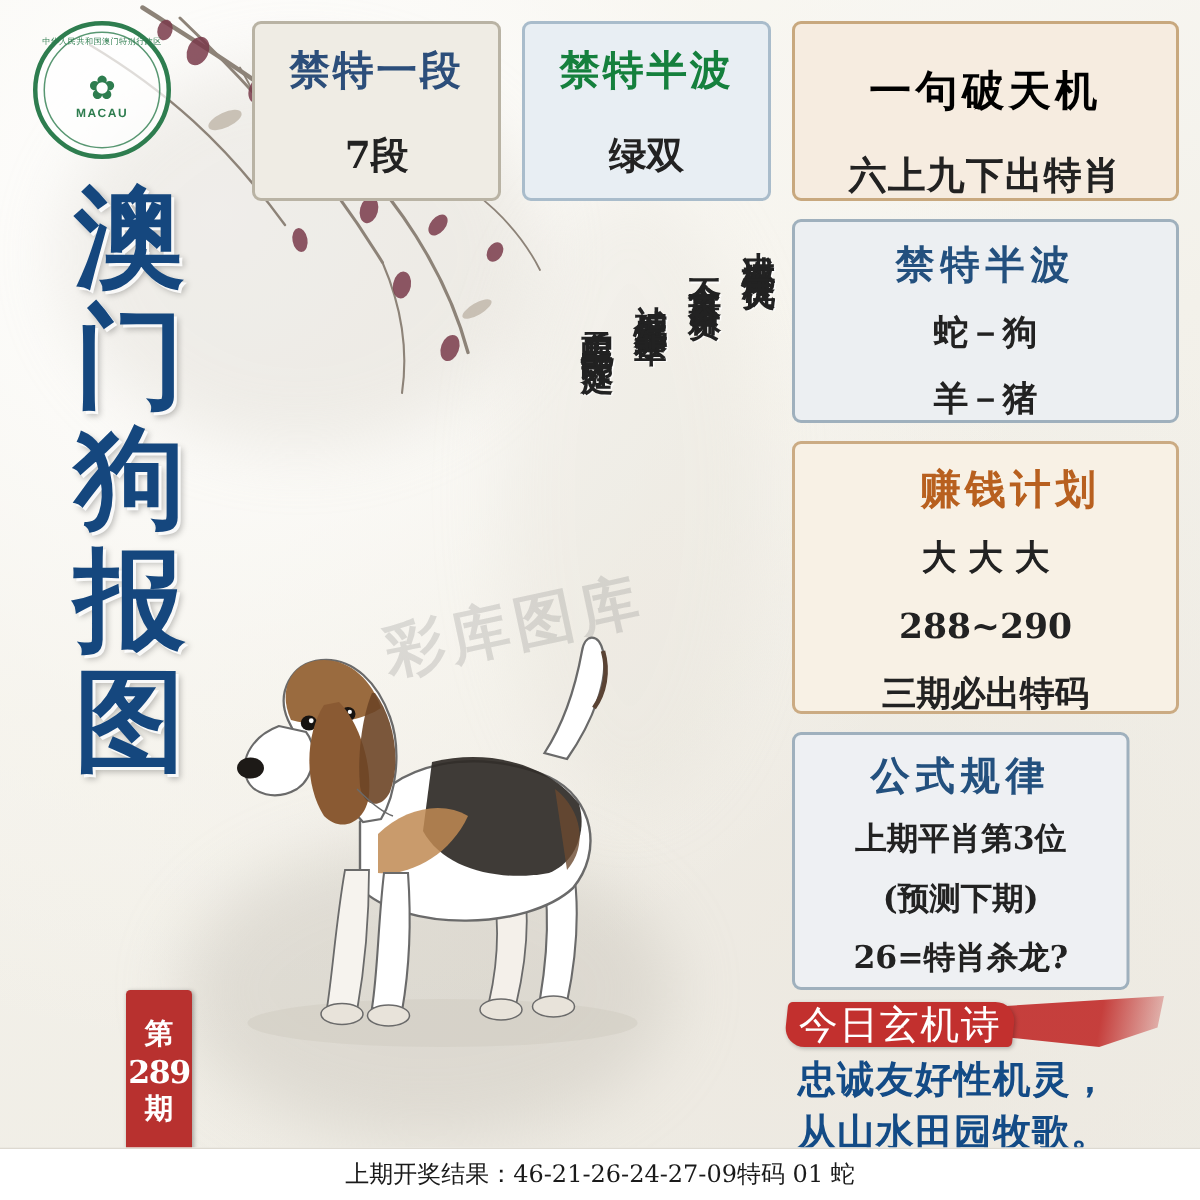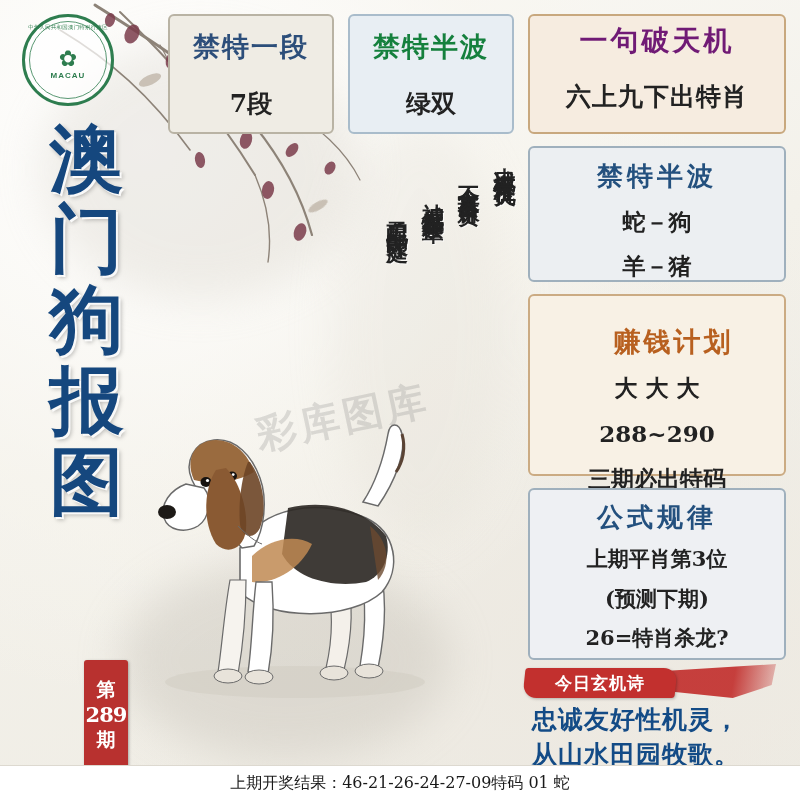--- a/index.html
+++ b/index.html
@@ -111,7 +111,7 @@
 
   
   #box3{left:528px;top:14px;width:258px;height:120px;background:#f6ece0;border-color:#c8a87e;}
-  #box3 .hd{font-size:28px;color:#701a75;padding-top:6px;letter-spacing:3px;}
+  #box3 .hd{font-size:28px;color:#000000;padding-top:26px;letter-spacing:3px;}
   #box3 .bd{font-size:25px;padding-top:20px;letter-spacing:1px;}
 
   

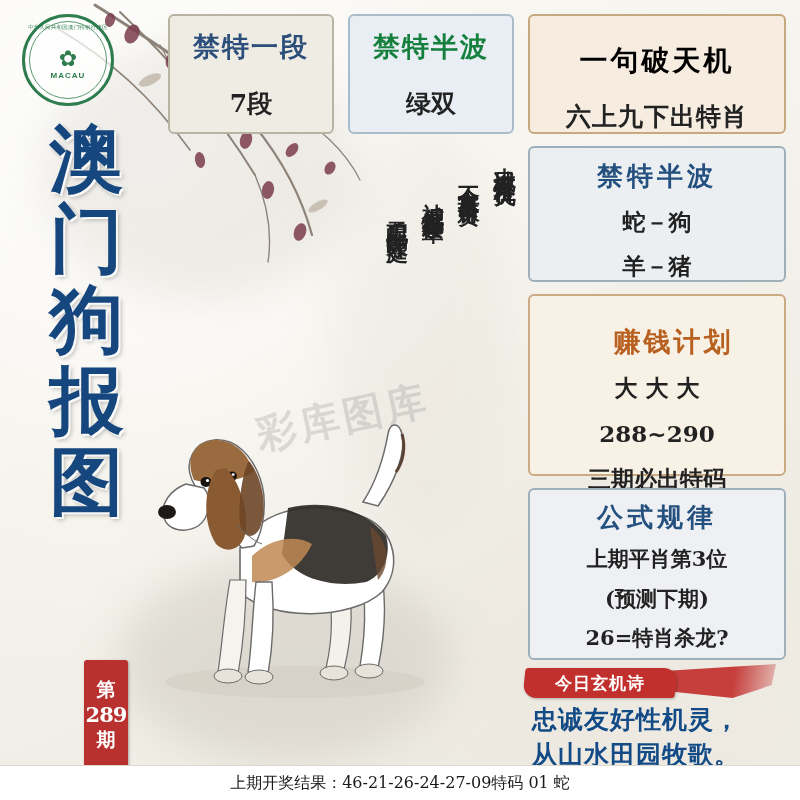--- a/index.html
+++ b/index.html
@@ -121,7 +121,7 @@
 
   
   #box5{left:528px;top:294px;width:258px;height:182px;background:#f8f1e5;border-color:#cbab83;}
-  #box5 .hd{font-size:27px;color:#b8601f;padding-top:28px;letter-spacing:3px;margin-left:33px;}
+  #box5 .hd{font-size:27px;color:#b8601f;padding-top:12px;letter-spacing:3px;margin-left:33px;}
   #box5 .bd{font-size:23px;padding-top:10px;line-height:1.55;}
 
   

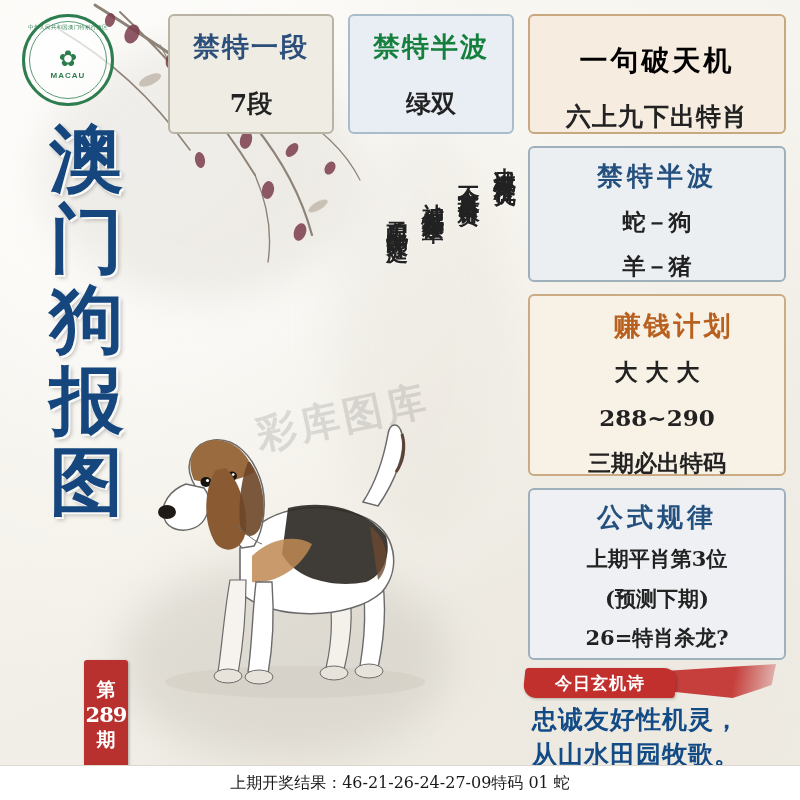--- a/index.html
+++ b/index.html
@@ -125,7 +125,7 @@
   #box5 .bd{font-size:23px;padding-top:10px;line-height:1.55;}
 
   
-  #box6{left:528px;top:488px;width:258px;height:172px;background:#eef0f3;border-color:#9fb0bd;}
+  #box6{left:528px;top:488px;width:225px;height:172px;background:#eef0f3;border-color:#9fb0bd;}
   #box6 .hd{font-size:26px;color:#23507e;padding-top:10px;letter-spacing:4px;}
   #box6 .bd{font-size:21px;padding-top:8px;line-height:1.5;}
 

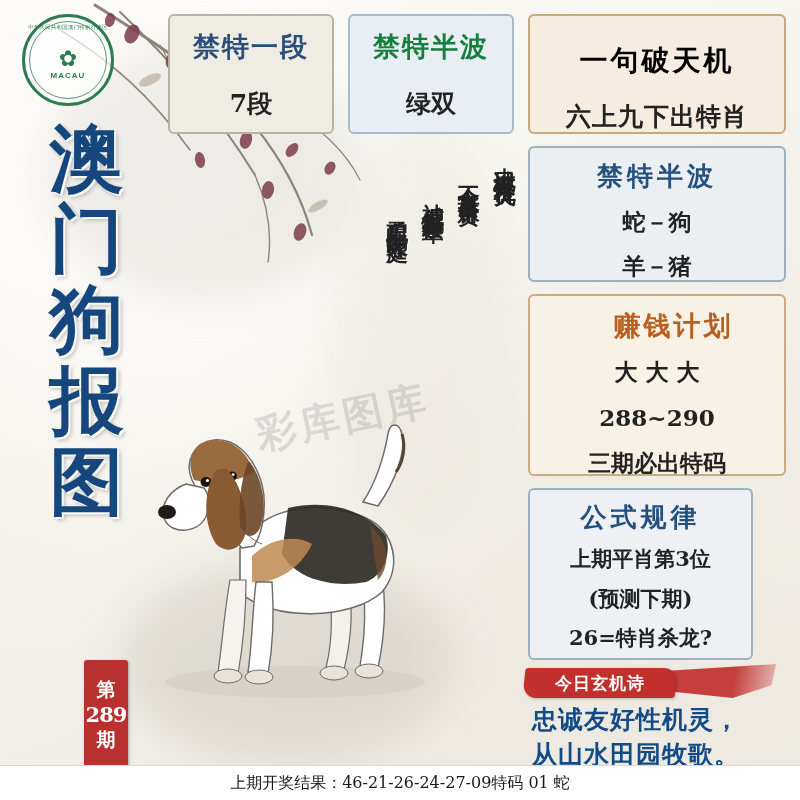--- a/index.html
+++ b/index.html
@@ -140,7 +140,7 @@
   }
   .banner .btxt{
     position:absolute;inset:0;display:flex;align-items:center;justify-content:center;
-    color:#fff;font-family:"DejaVu Serif", serif;font-weight:bold;font-size:17px;letter-spacing:1px;
+    color:#fff;font-family:"DejaVu Serif", serif;font-weight:normal;font-size:26px;letter-spacing:1px;
   }
   .brushtail{
     position:absolute;left:668px;top:664px;width:108px;height:34px;

